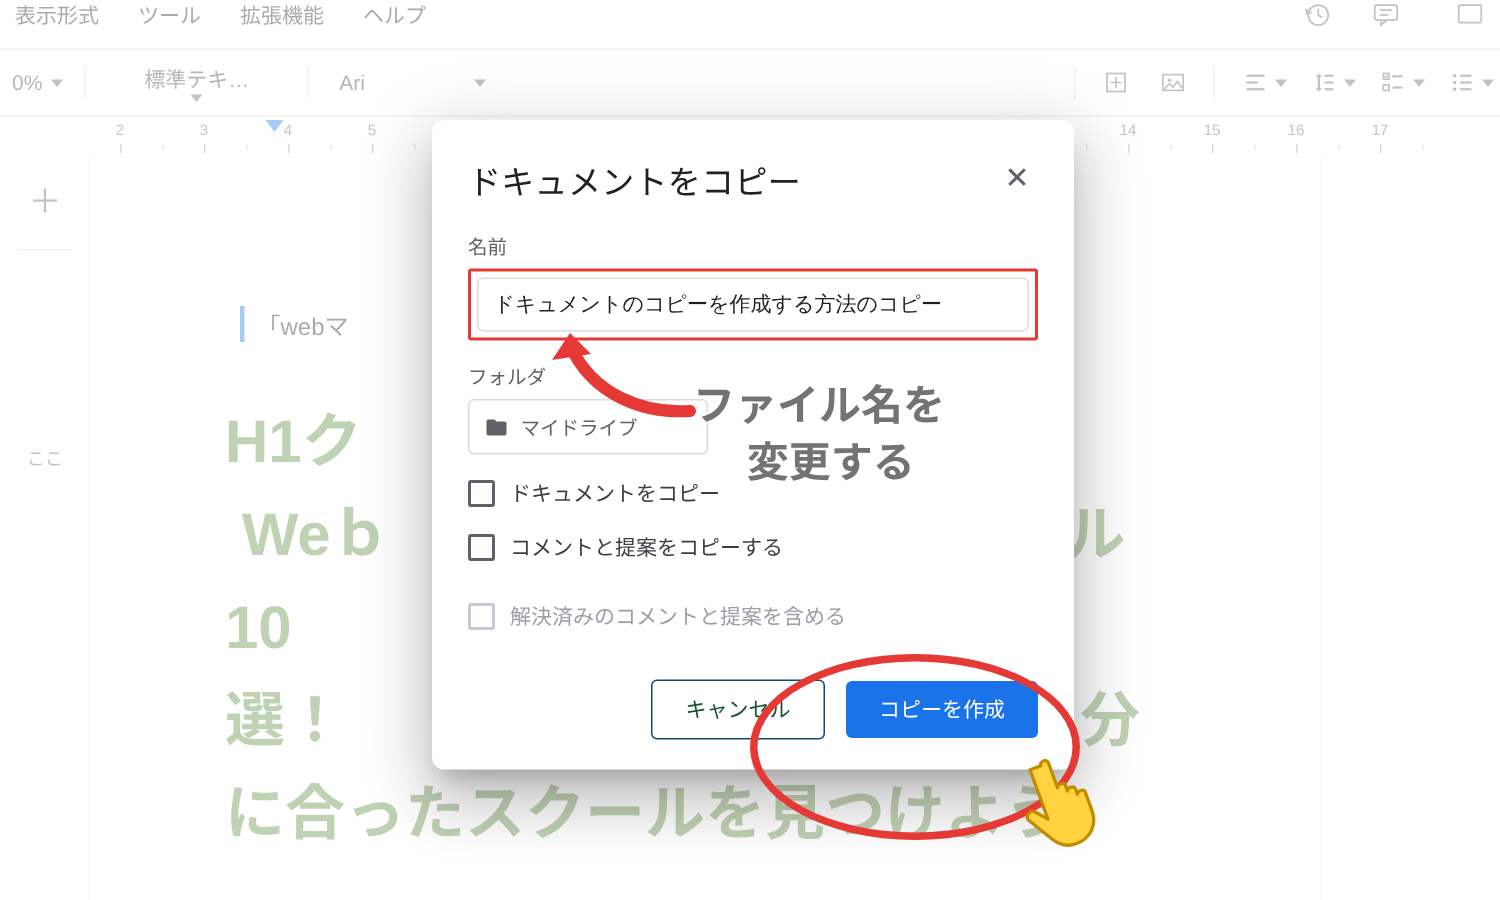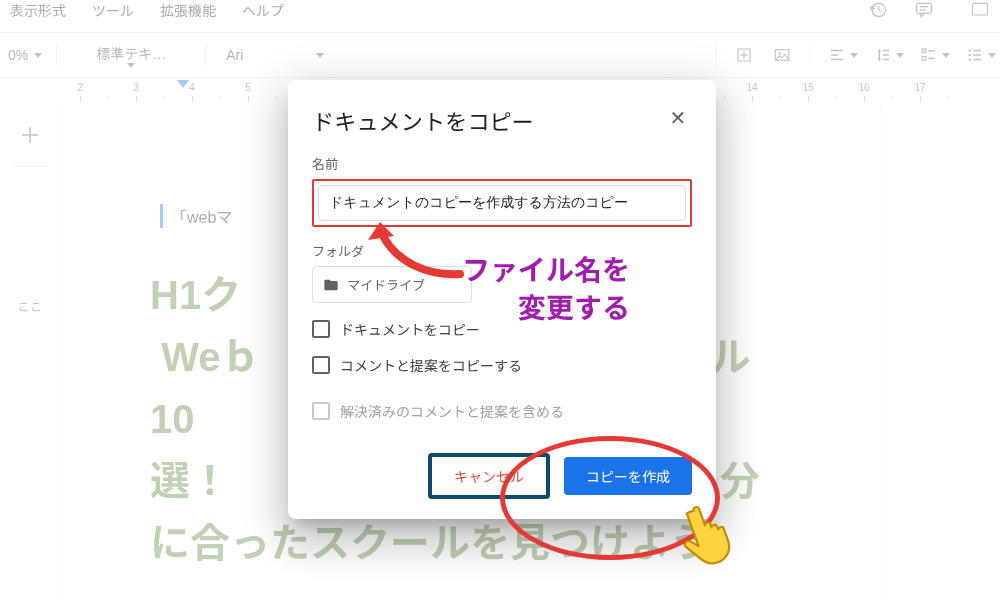--- a/index.html
+++ b/index.html
@@ -65,7 +65,7 @@
   .btn.primary { background:#1a73e8; color:#fff; }
   
   
-  .anno-text { position:absolute; color:#a21caf; font-size:28px; font-weight:700; line-height:1.35; text-align:right; pointer-events:none; text-shadow:0 0 3px #fff,0 0 3px #fff; }
+  .anno-text { position:absolute; color:#737373; font-size:28px; font-weight:700; line-height:1.35; text-align:center; pointer-events:none; text-shadow:0 0 3px #fff,0 0 3px #fff; }
   .anno-arrow { position:absolute; pointer-events:none; }
   .anno-circle { position:absolute; border:5px solid #e53935; border-radius:50%; pointer-events:none; }
   .hand { position:absolute; width:70px; height:70px; pointer-events:none; transform:rotate(-20deg);}

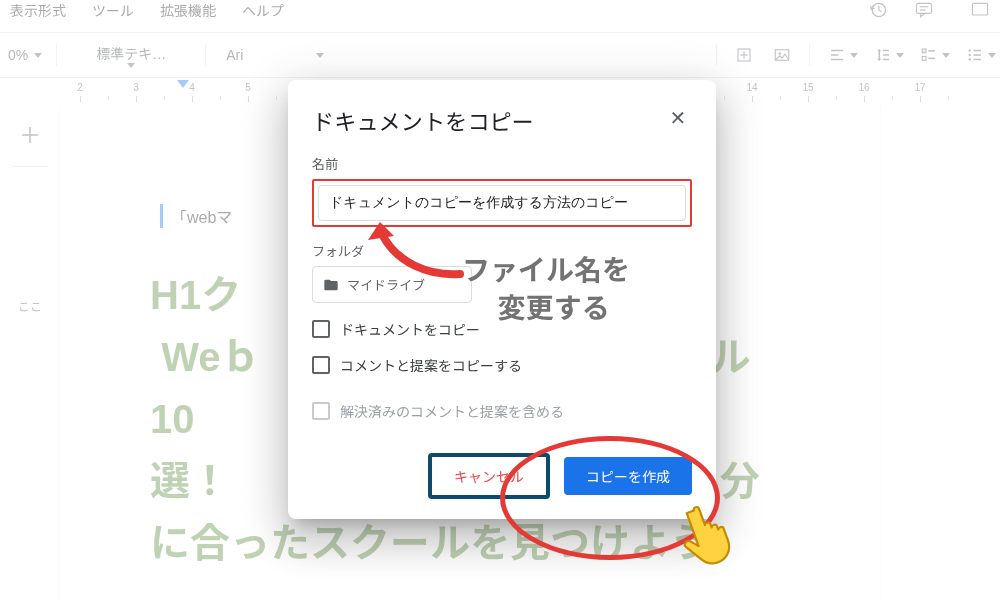--- a/index.html
+++ b/index.html
@@ -61,7 +61,7 @@
   .cb.disabled { border-color:#c7cbd1;}
   .dlg-actions { display:flex; justify-content:flex-end; gap:14px; margin-top:32px; align-items:center;}
   .btn { font-size:14px; padding:9px 22px; border-radius:4px; border:none; cursor:pointer; font-family:inherit;}
-  .btn.text { background:transparent; color:#ef4444; border:4px solid #0c4a6e;}
+  .btn.text { background:transparent; color:#14532d; border:1px solid #0c4a6e;}
   .btn.primary { background:#1a73e8; color:#fff; }
   
   

